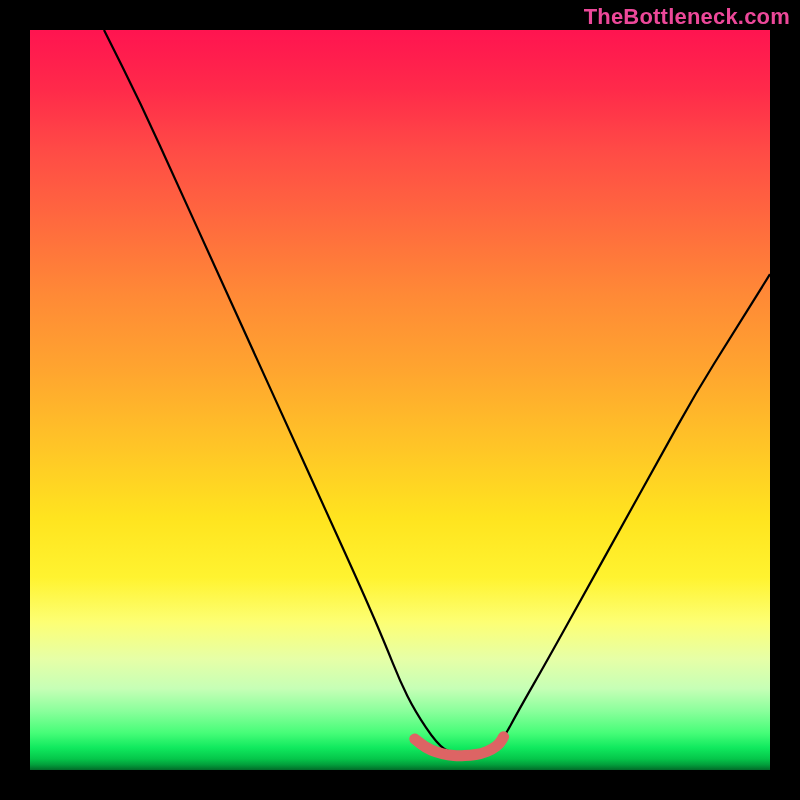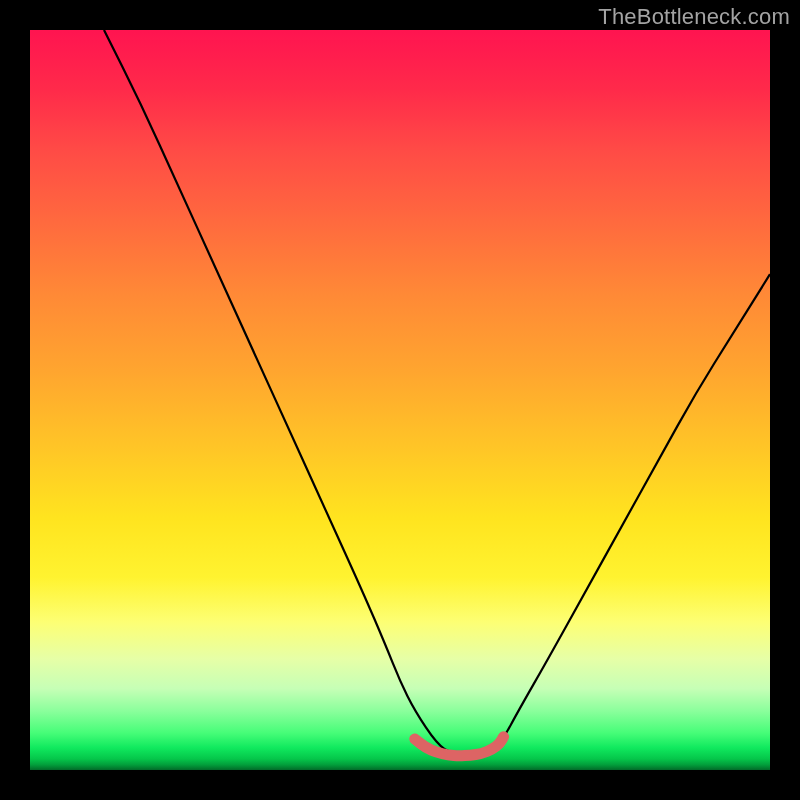--- a/index.html
+++ b/index.html
@@ -56,9 +56,9 @@
     position: absolute;
     top: 4px;
     right: 10px;
-    color: #a3a3a3;
+    color: #ec4899;
     font-size: 22px;
-    font-weight: 400;
+    font-weight: 700;
     letter-spacing: 0.2px;
     user-select: none;
   }

